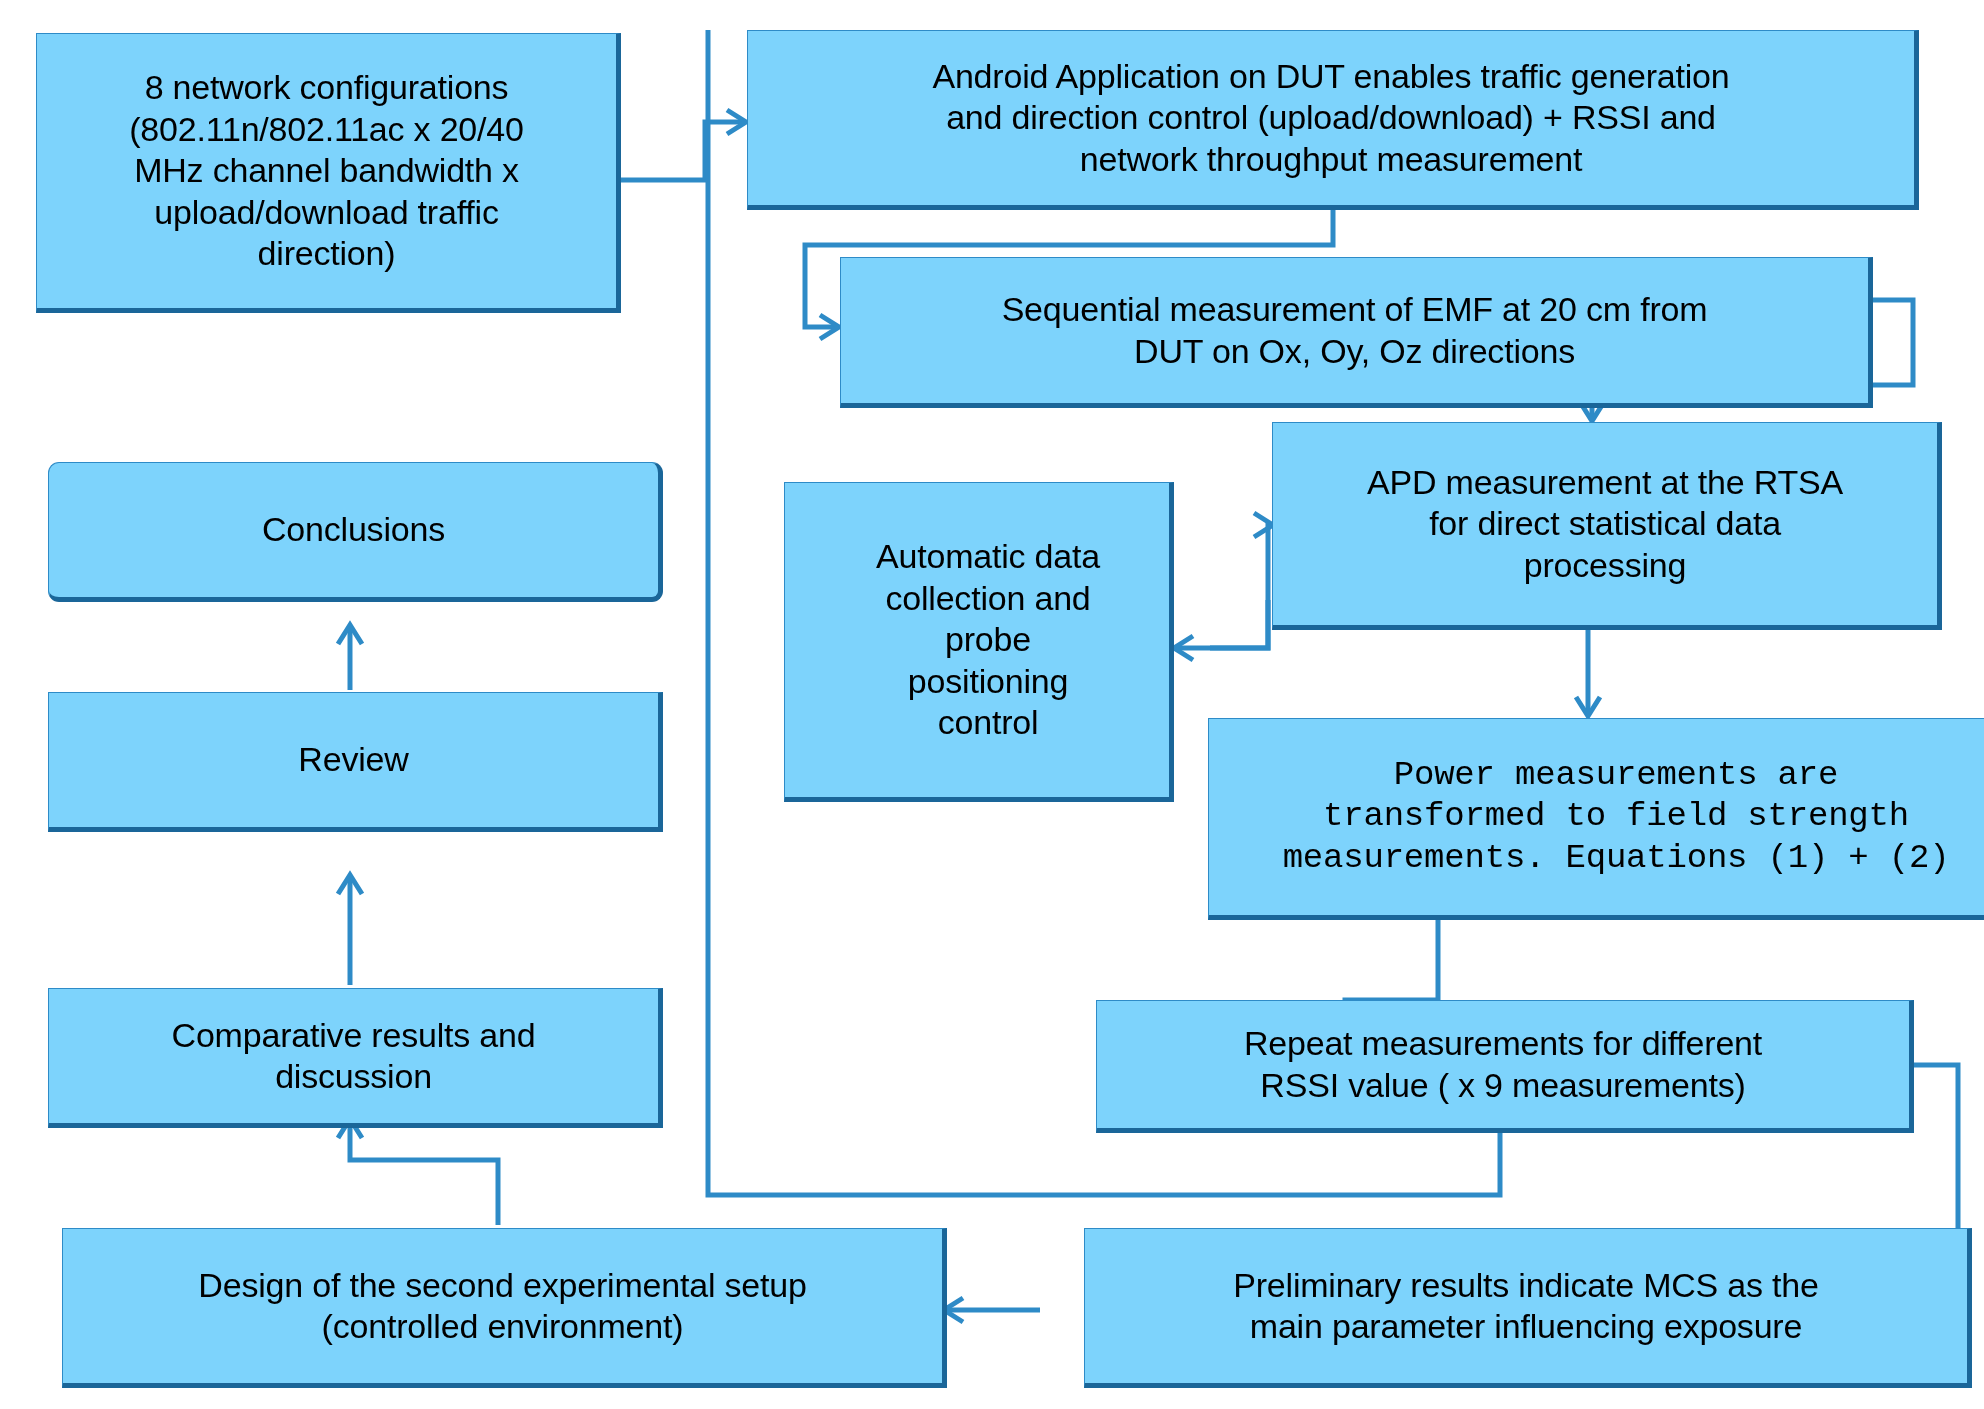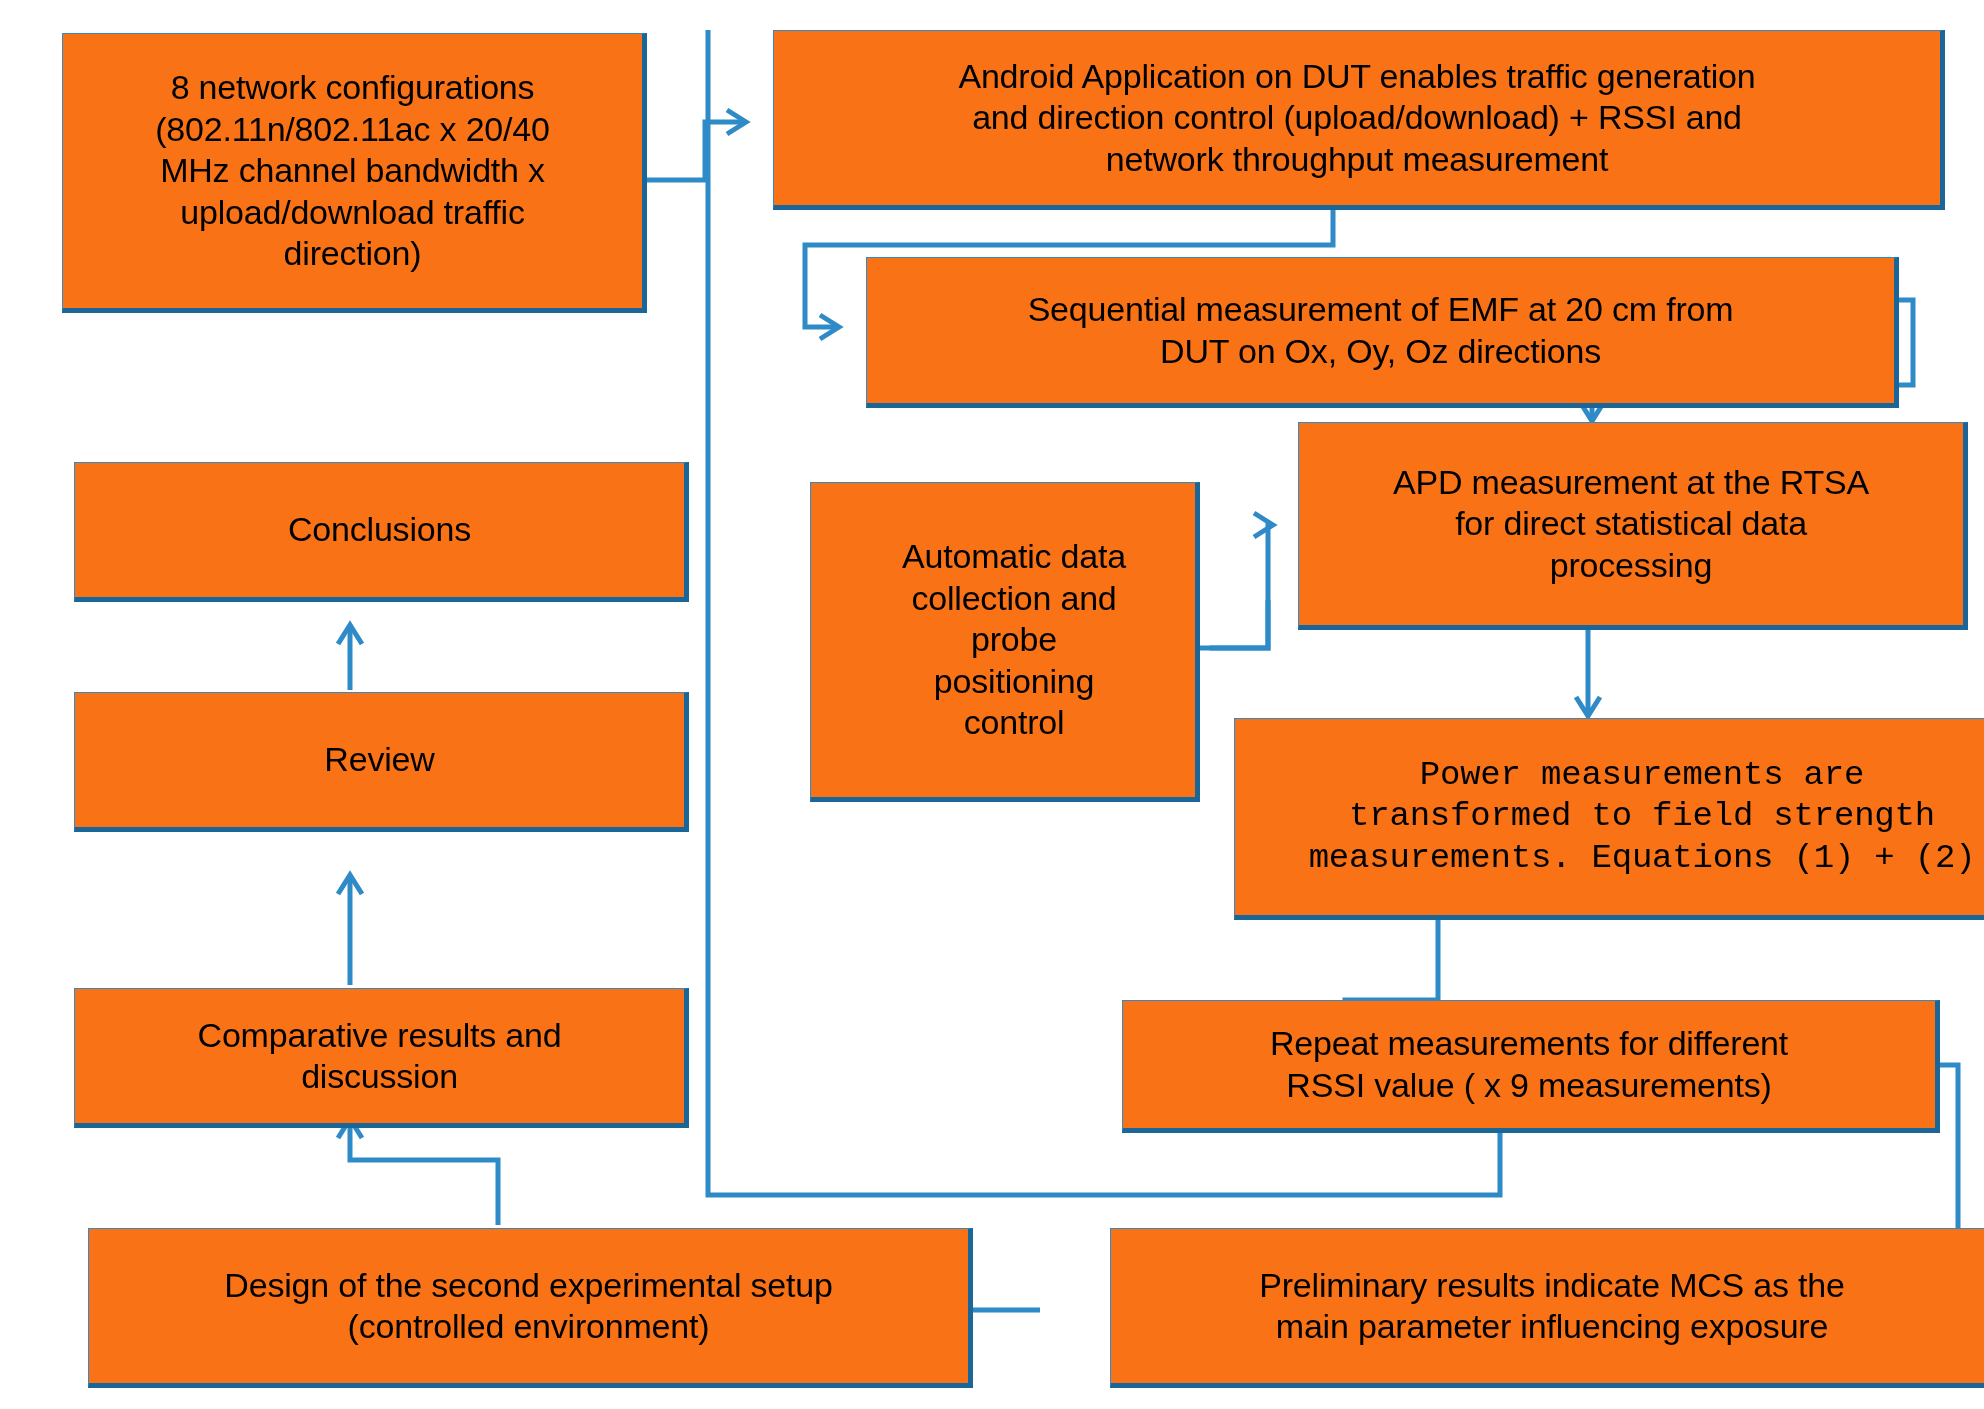--- a/index.html
+++ b/index.html
@@ -9,7 +9,7 @@
 
   .node{
     position:absolute;
-    background:#f97316;
+    background:#7dd3fc;
     border-right:5px solid #1A6699;
     border-bottom:5px solid #1A6699;
     border-top:1px solid #2E8BC7;
@@ -24,7 +24,6 @@
     line-height:1.22;
     padding:4px 10px;
     letter-spacing:-0.2px;
-    margin-left:26px;
   }
   .node span{display:block;width:100%;}
 

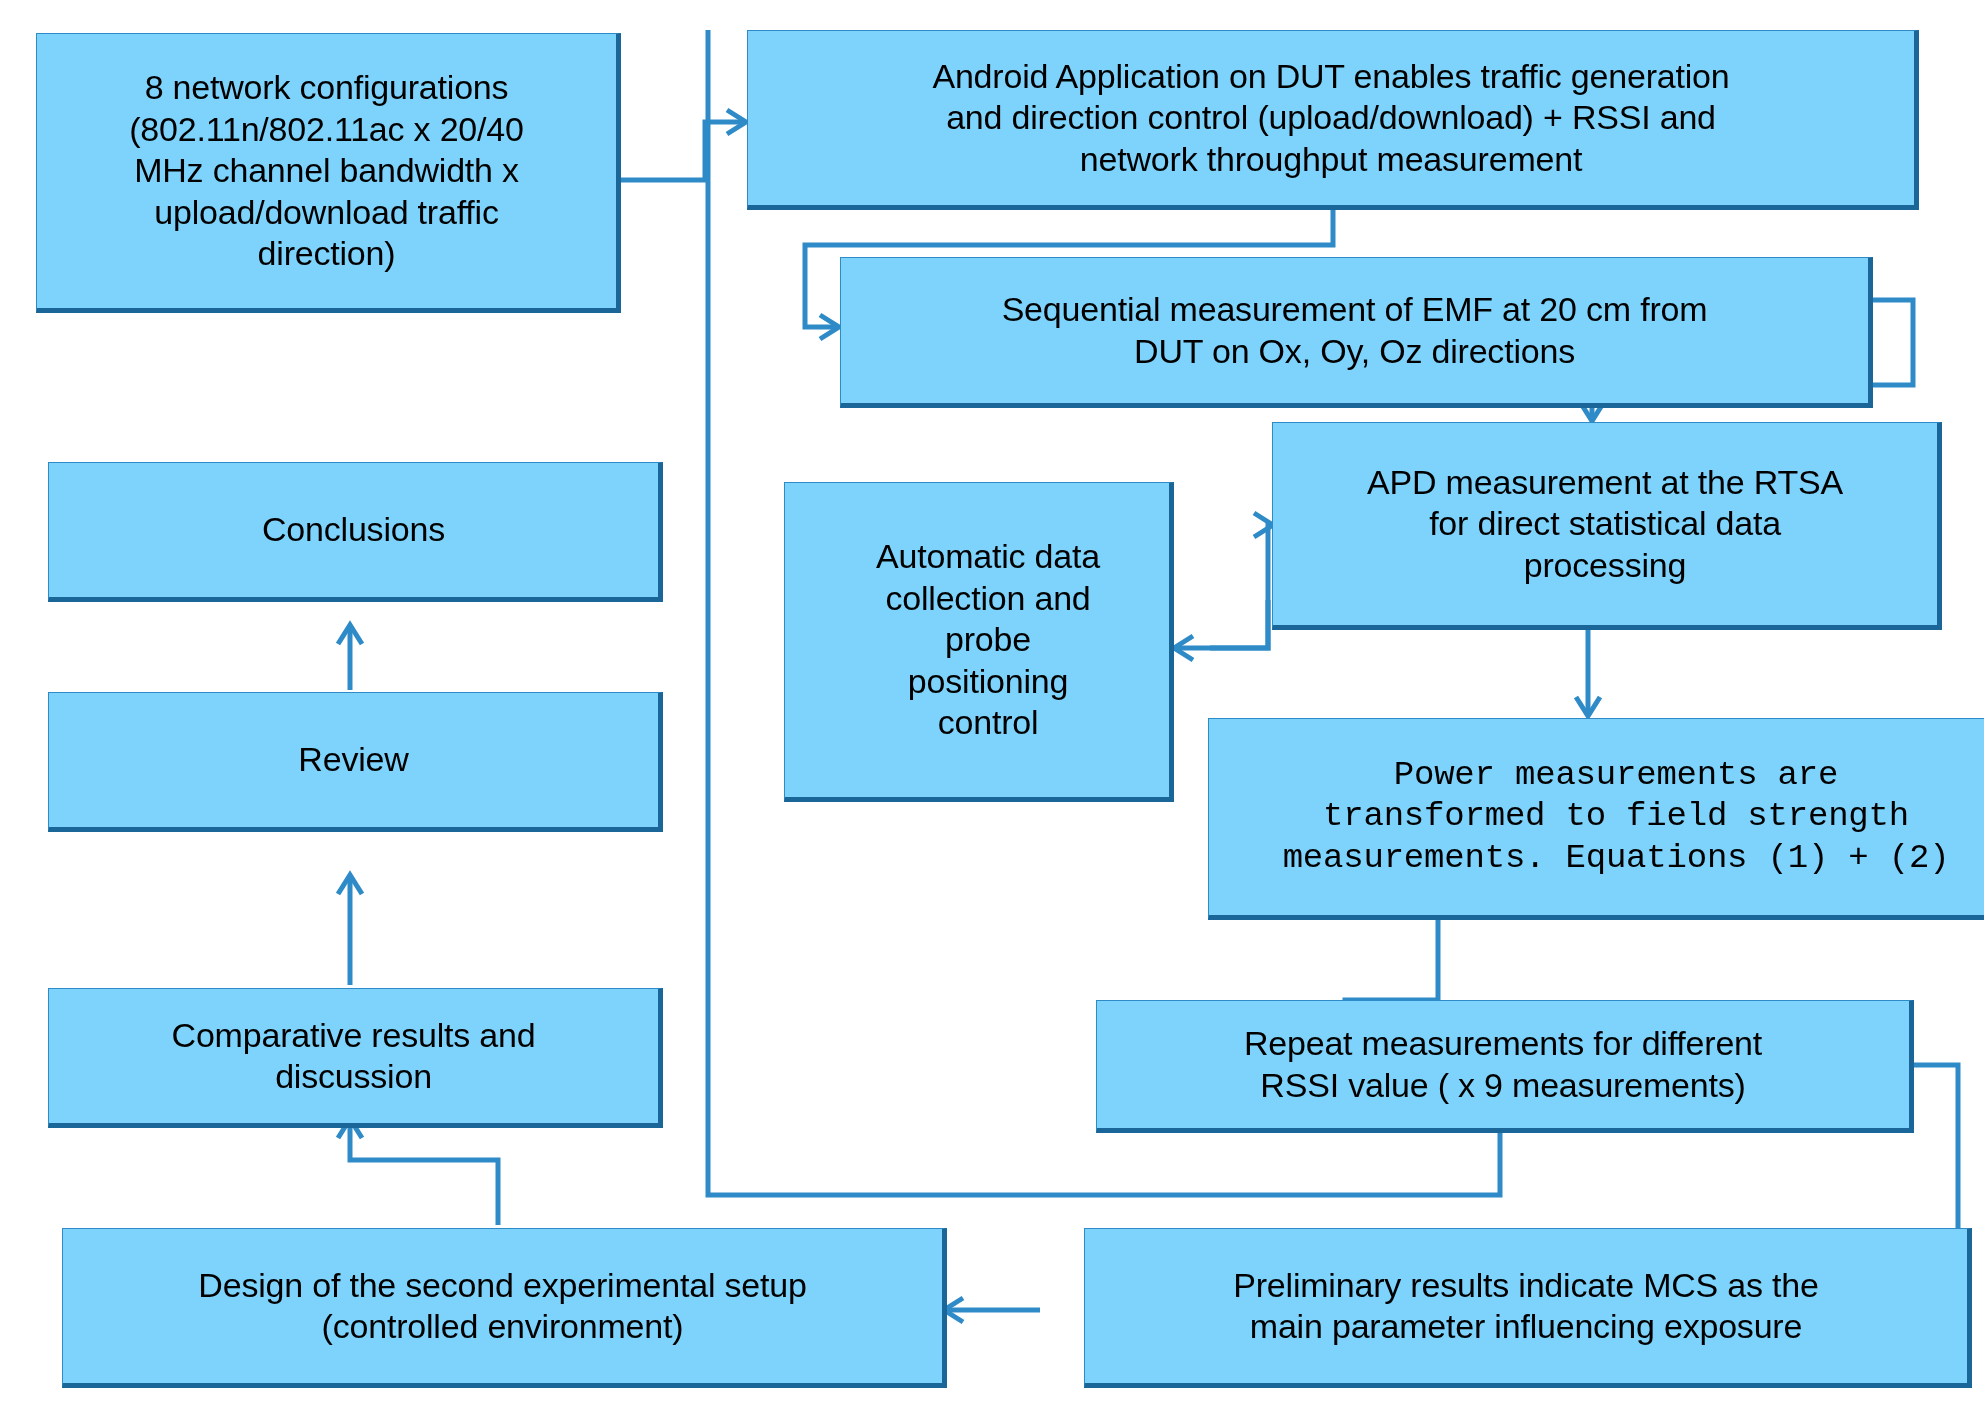--- a/index.html
+++ b/index.html
@@ -123,7 +123,7 @@
     <span>Review</span>
   </div>
 
-  <div class="node" style="left:48px;top:462px;width:615px;height:140px;">
+  <div class="node" style="left:48px;top:462px;width:615px;height:140px;border-radius:11px;">
     <span>Conclusions</span>
   </div>
 

